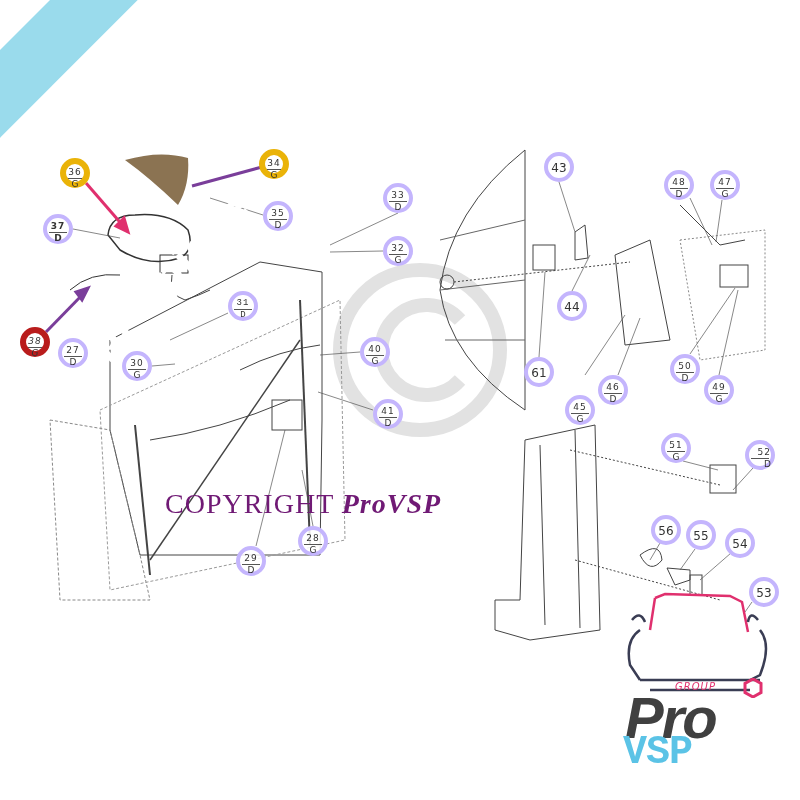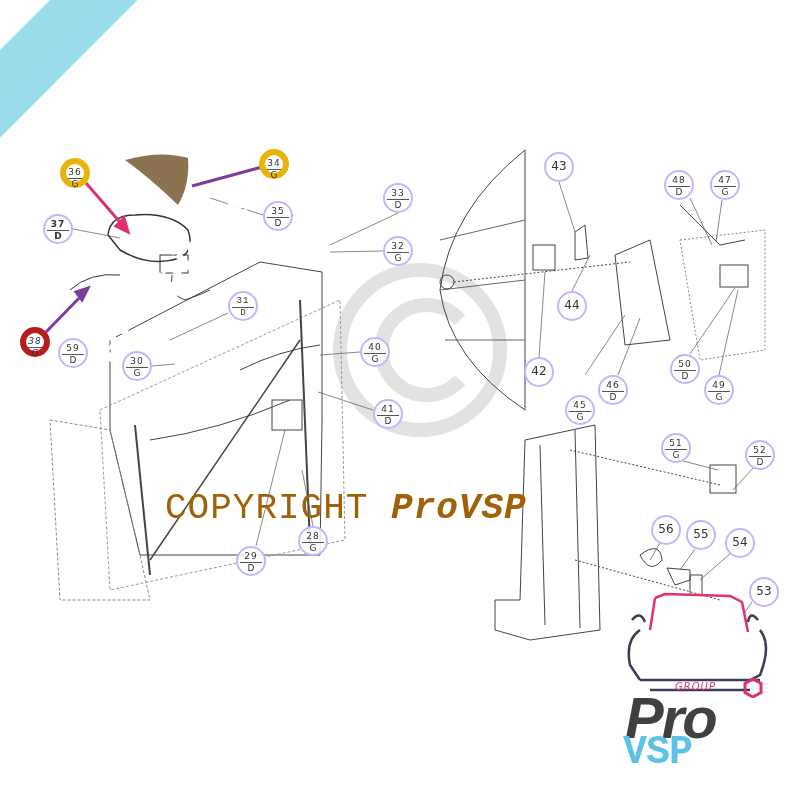--- a/index.html
+++ b/index.html
@@ -5,7 +5,7 @@
   html, body { margin: 0; padding: 0; background: #ffffff; }
   body { width: 800px; height: 800px; position: relative; overflow: hidden; font-family: "DejaVu Sans", sans-serif; }
   #diagram { position: absolute; left: 0; top: 0; width: 800px; height: 800px; }
-  .callout { position: absolute; width: 30px; height: 30px; margin-left: -15px; margin-top: -15px; border: 2px solid #c4b5fd; border-radius: 50%; background: rgba(255,255,255,0.85); box-sizing: border-box; font-size: 9px; color: #333; text-align: center; }
+  .callout { position: absolute; width: 30px; height: 30px; margin-left: -15px; margin-top: -15px; border: 4px solid #c4b5fd; border-radius: 50%; background: rgba(255,255,255,0.85); box-sizing: border-box; font-size: 9px; color: #333; text-align: center; }
   .callout .num { position: absolute; left: 0; right: 0; top: 3px; line-height: 10px; letter-spacing: 1px; }
   .callout .side { position: absolute; left: 0; right: 0; top: 15px; line-height: 10px; }
   .callout .bar { position: absolute; left: 2px; right: 2px; top: 14px; height: 0; border-top: 1px solid #555; }

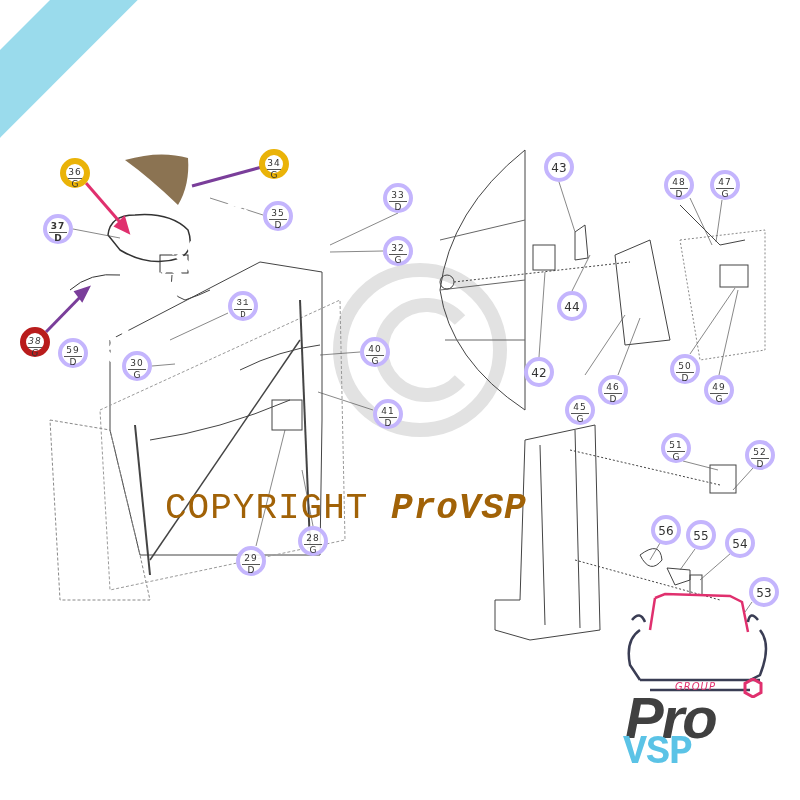--- a/index.html
+++ b/index.html
@@ -180,7 +180,7 @@
       <span class="side">G</span>
     </div>
     <div class="callout" style="left: 73px; top: 353px;">
-      <span class="num">59</span>
+      <span class="num">27</span>
       <span class="bar"></span>
       <span class="side">D</span>
     </div>

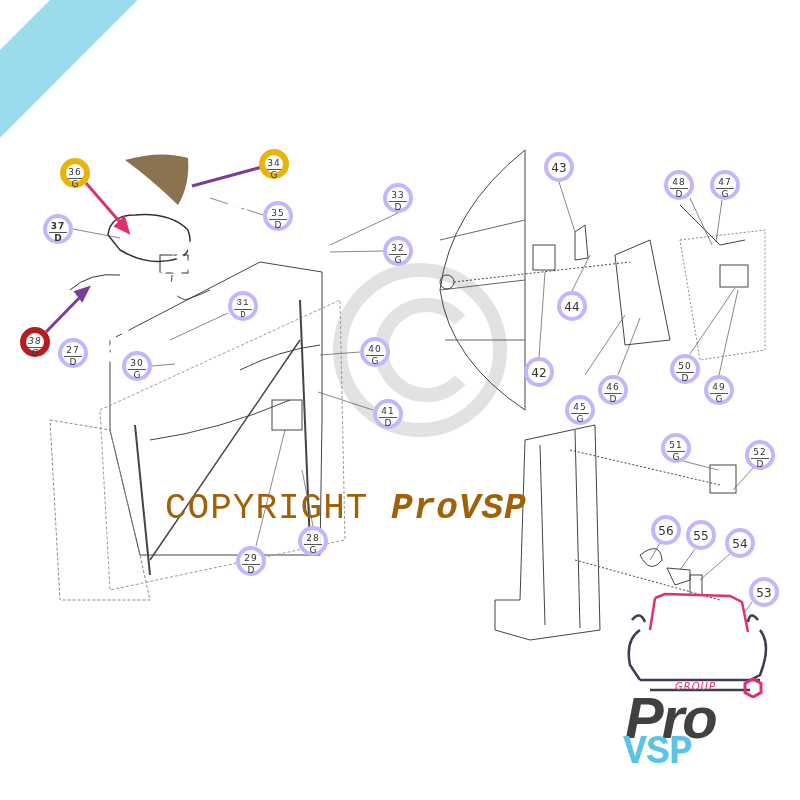--- a/index.html
+++ b/index.html
@@ -195,7 +195,7 @@
       <span class="side">D</span>
     </div>
     <div class="callout single" style="left: 539px; top: 372px;">
-      <span class="num">42</span>
+      <span class="num">61</span>
     </div>
     <div class="callout single" style="left: 559px; top: 167px;">
       <span class="num">43</span>

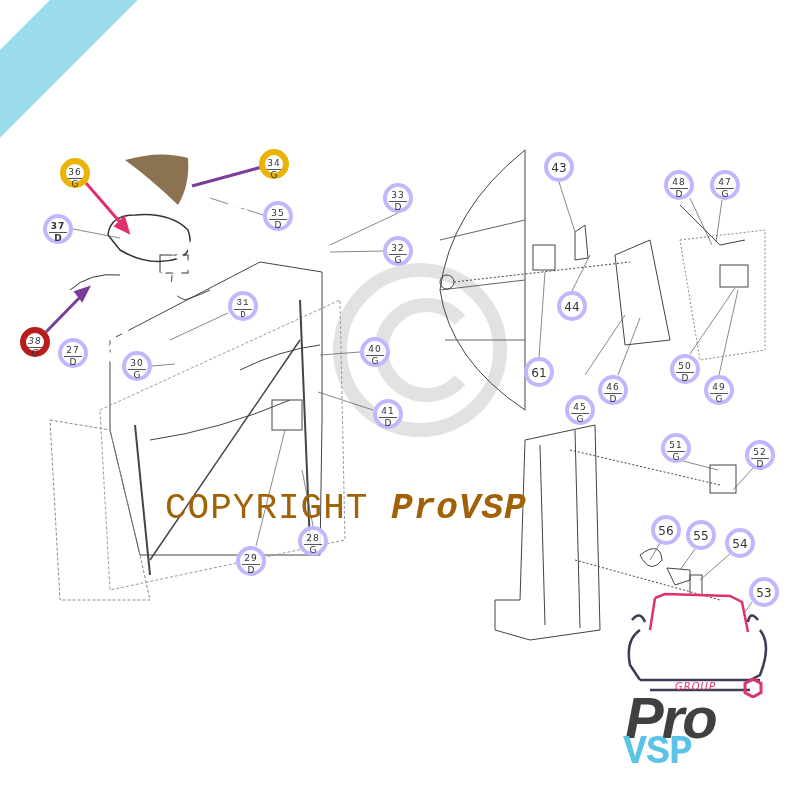--- a/index.html
+++ b/index.html
@@ -238,7 +238,7 @@
       <span class="bar"></span>
       <span class="side">G</span>
     </div>
-    <div class="callout" style="left: 760px; top: 455px;">
+    <div class="callout" style="left: 760px; top: 455px; text-align: right;">
       <span class="num">52</span>
       <span class="bar"></span>
       <span class="side">D</span>

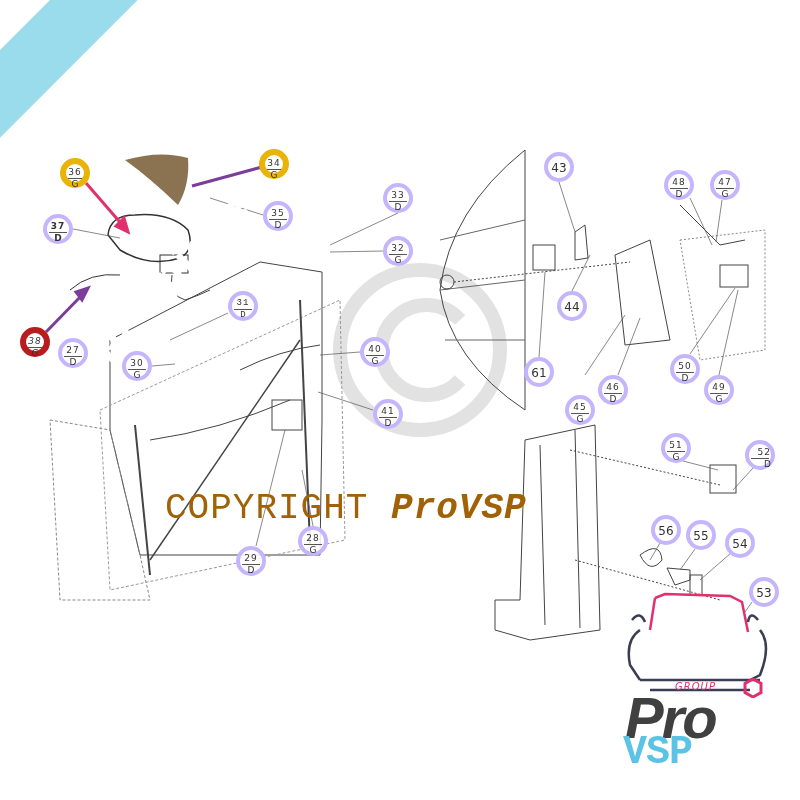--- a/index.html
+++ b/index.html
@@ -14,7 +14,7 @@
   .callout.hl-purple { border: 6px solid #b91c1c; font-style: italic; }
   .watermark-band { position: absolute; left: -120px; top: 170px; width: 700px; height: 62px; background: #8fd7ea; opacity: 0.9; transform: rotate(-45deg); transform-origin: 0 0; }
   .watermark-url { position: absolute; left: 78px; top: 334px; transform: rotate(-45deg); transform-origin: 0 0; color: #ffffff; font-weight: bold; font-size: 38px; letter-spacing: 1px; white-space: nowrap; font-family: "DejaVu Sans", sans-serif; }
-  .copyright { position: absolute; left: 165px; top: 488px; font-size: 36px; color: #a16207; letter-spacing: 1px; font-family: Liberation Mono, monospace; }
+  .copyright { position: absolute; left: 165px; top: 488px; font-size: 28px; color: #701a75; letter-spacing: 1px; font-family: Liberation Serif, serif; }
   .copyright i { font-style: italic; font-weight: bold; }
   .logo { position: absolute; left: 615px; top: 590px; width: 160px; height: 180px; }
   .logo .group { position: absolute; left: 60px; top: 91px; font-size: 10px; color: #e0306e; font-style: italic; letter-spacing: 1px; }

